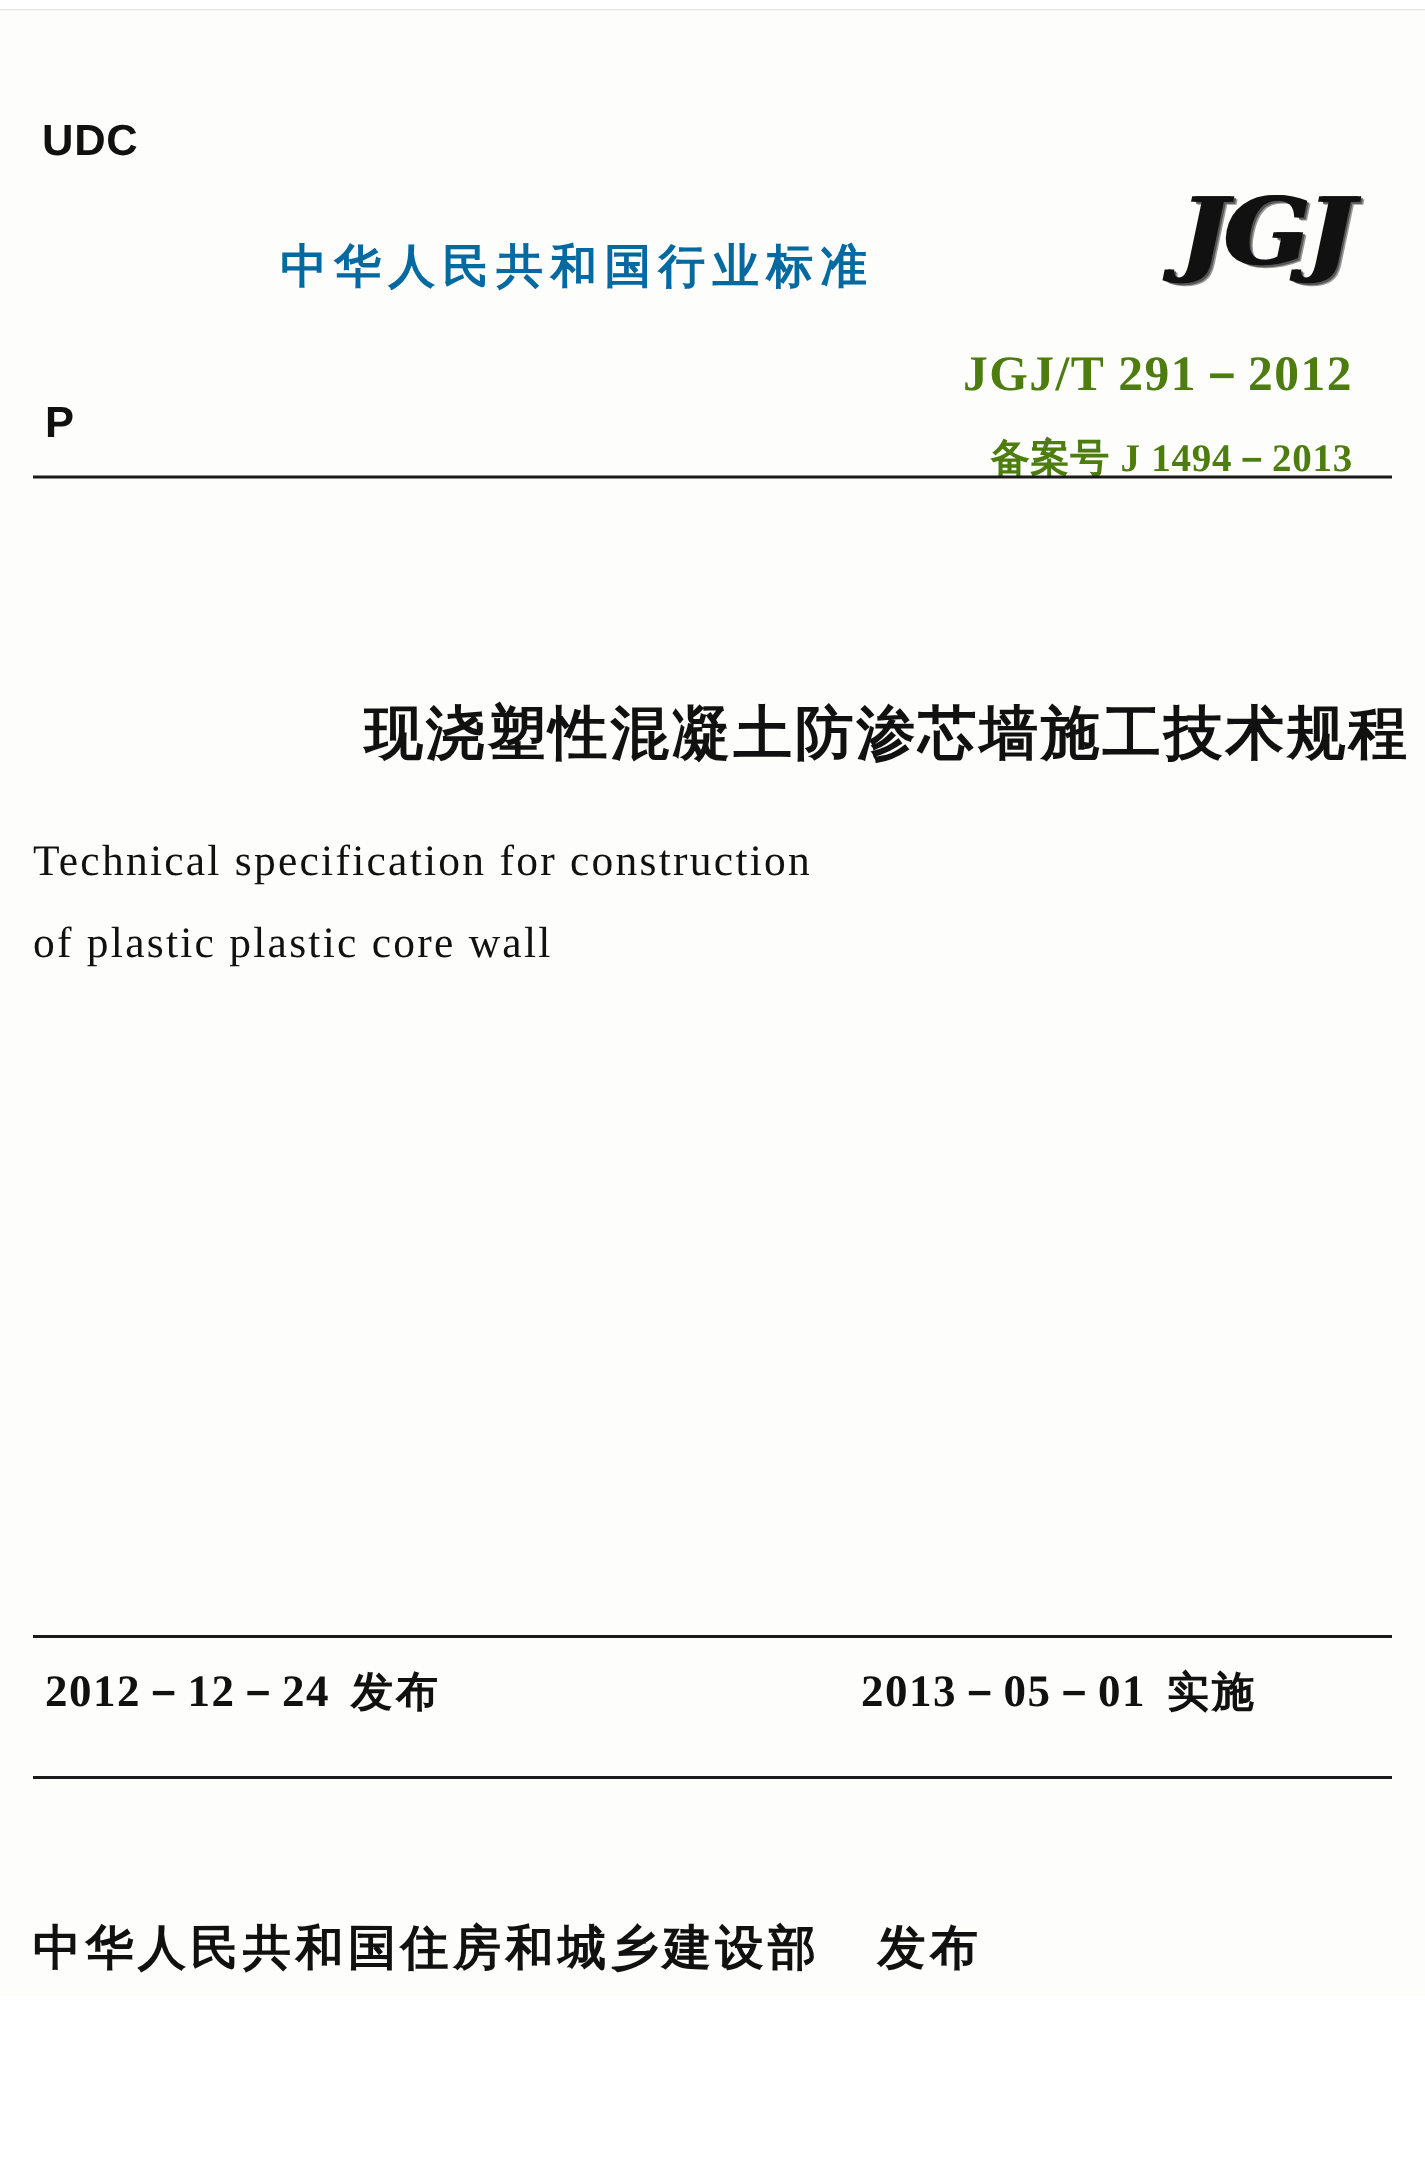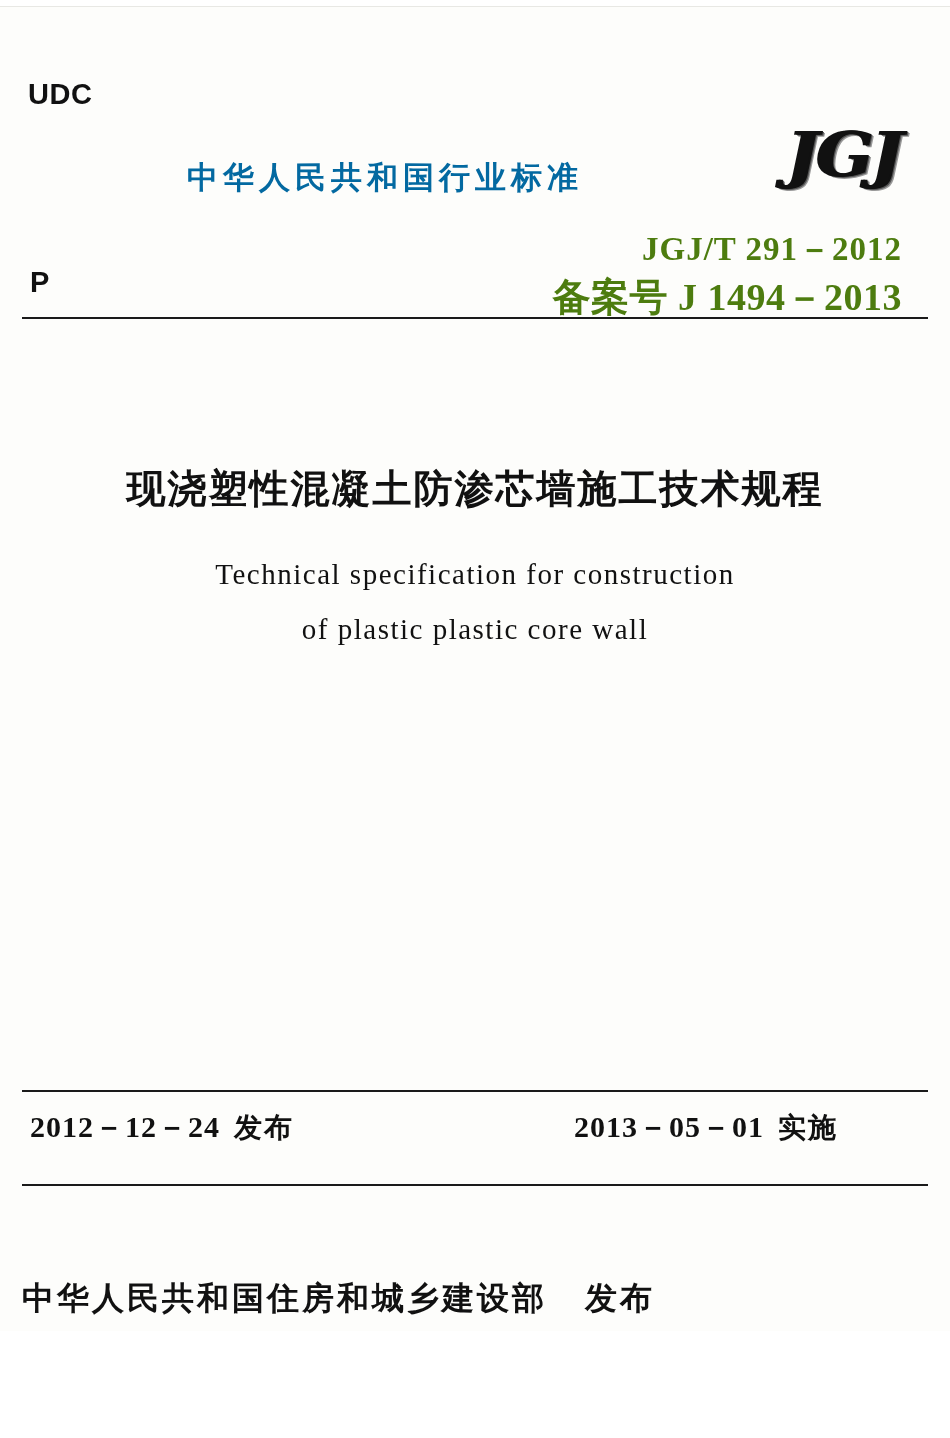--- a/index.html
+++ b/index.html
@@ -103,10 +103,10 @@
     white-space: nowrap;
   }
   .code-sub {
-    margin-top: 0;
-    font-family: "Liberation Serif", serif;
-    font-weight: bold;
-    font-size: 38px;
+    margin-top: 16px;
+    font-family: "Liberation Serif", serif;
+    font-weight: bold;
+    font-size: 26px;
     letter-spacing: 0.5px;
     white-space: nowrap;
   }

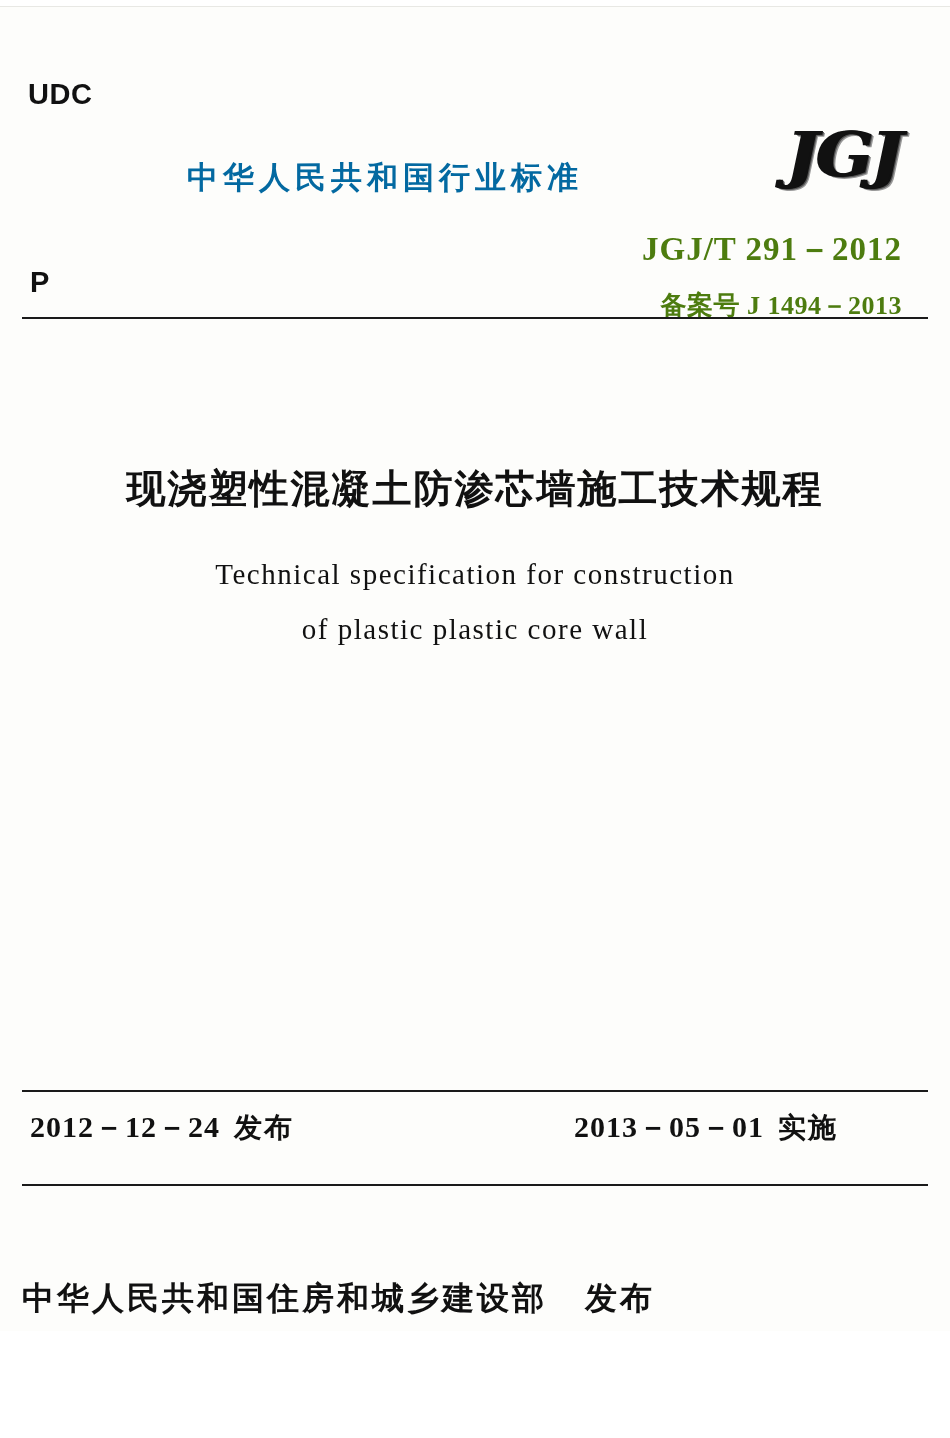--- a/index.html
+++ b/index.html
@@ -125,10 +125,10 @@
   
   .title-cn {
     position: absolute;
-    left: 0;
+    left: 12px;
     top: 440px;
     width: 906px;
-    text-align: center;
+    text-align: right;
     font-family: "DejaVu Sans", sans-serif;
     font-weight: bold;
     font-size: 39px;

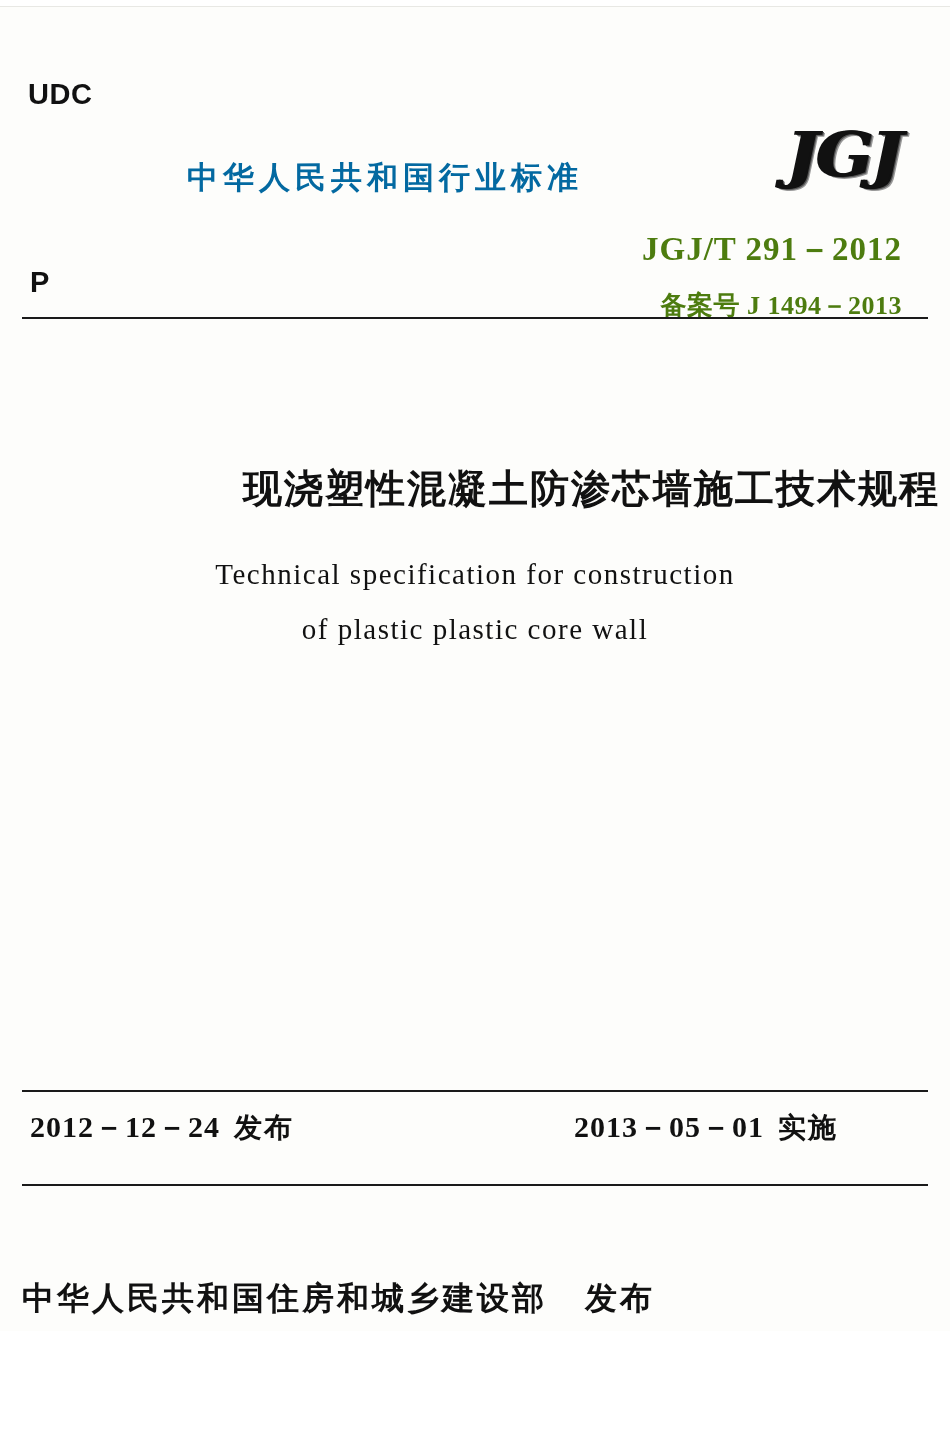--- a/index.html
+++ b/index.html
@@ -140,7 +140,6 @@
     left: 0;
     top: 525px;
     width: 906px;
-    text-align: center;
     color: #111;
   }
   .title-en div {

